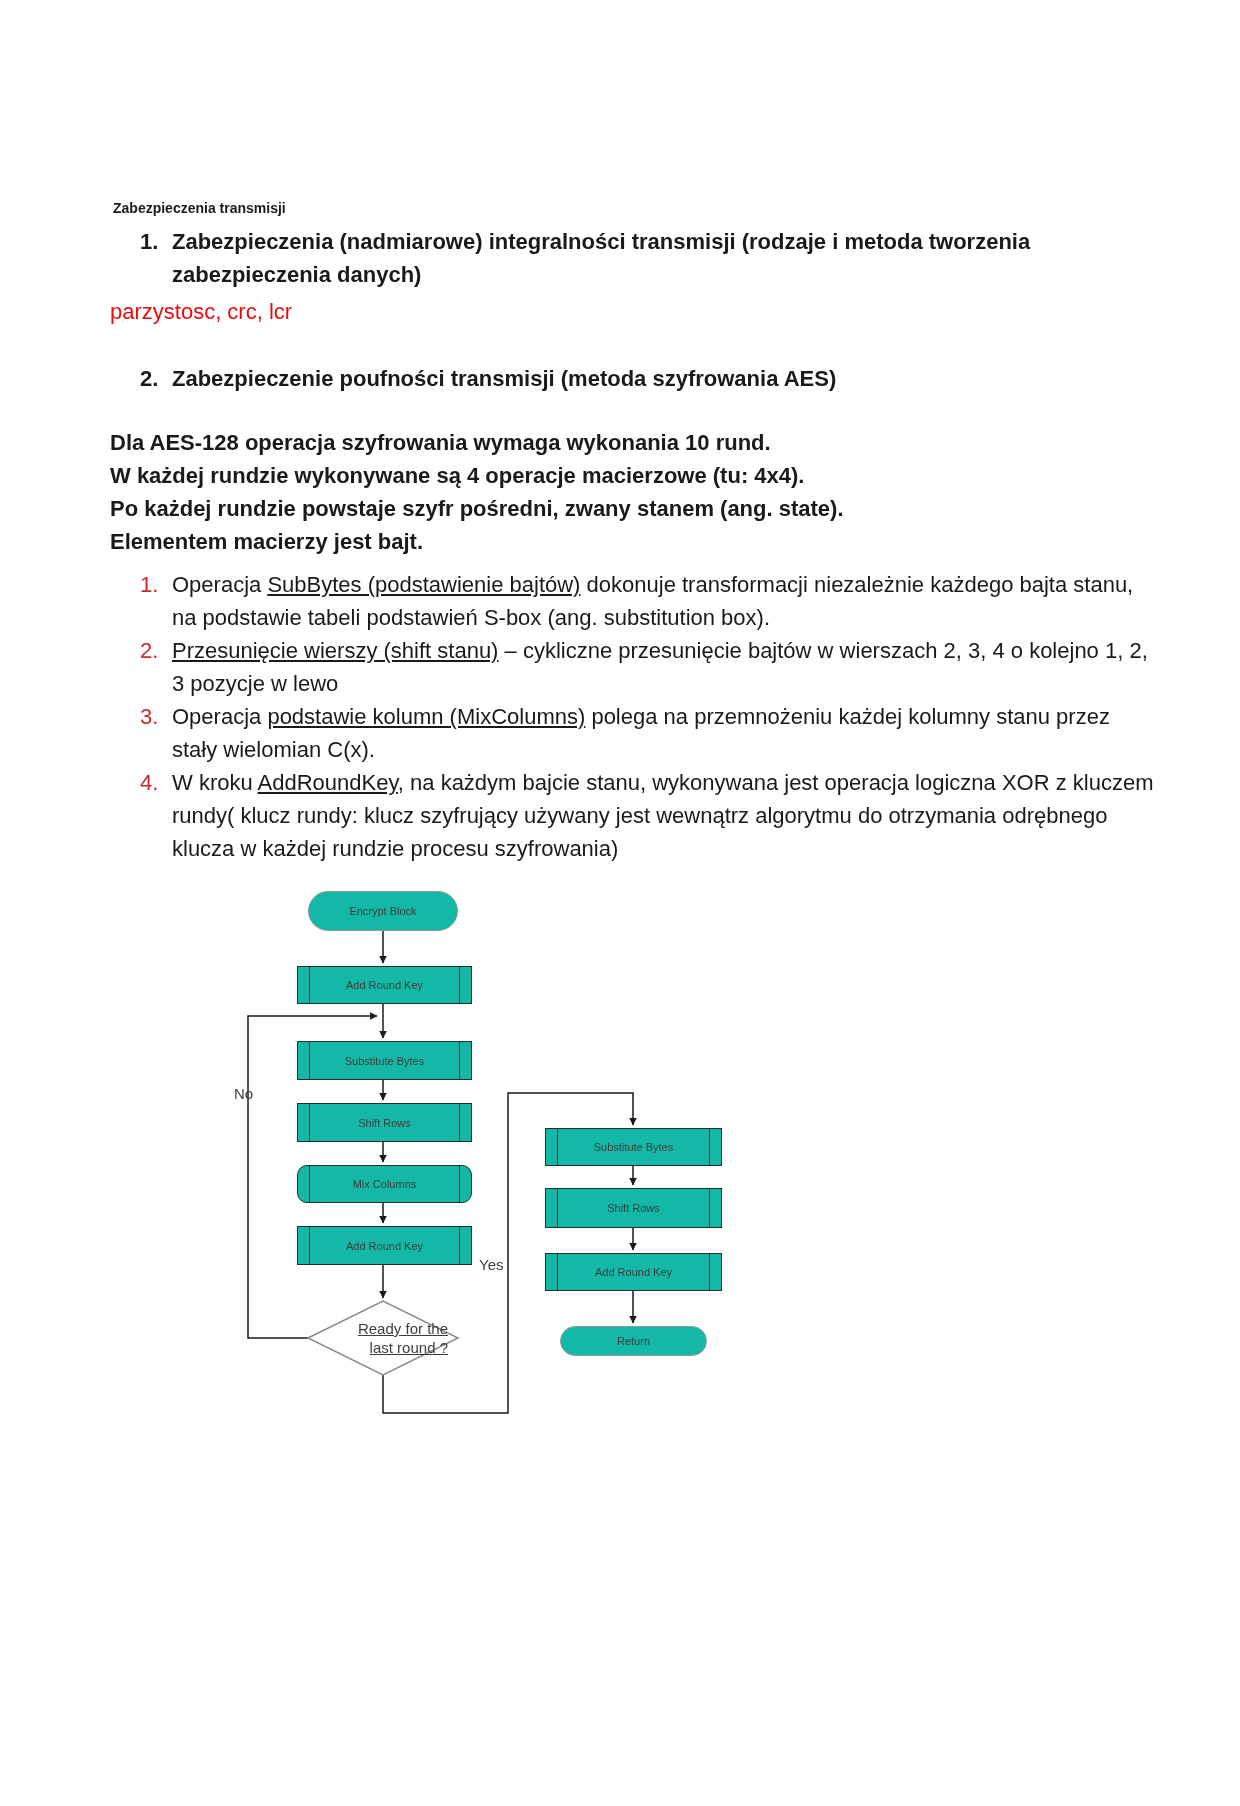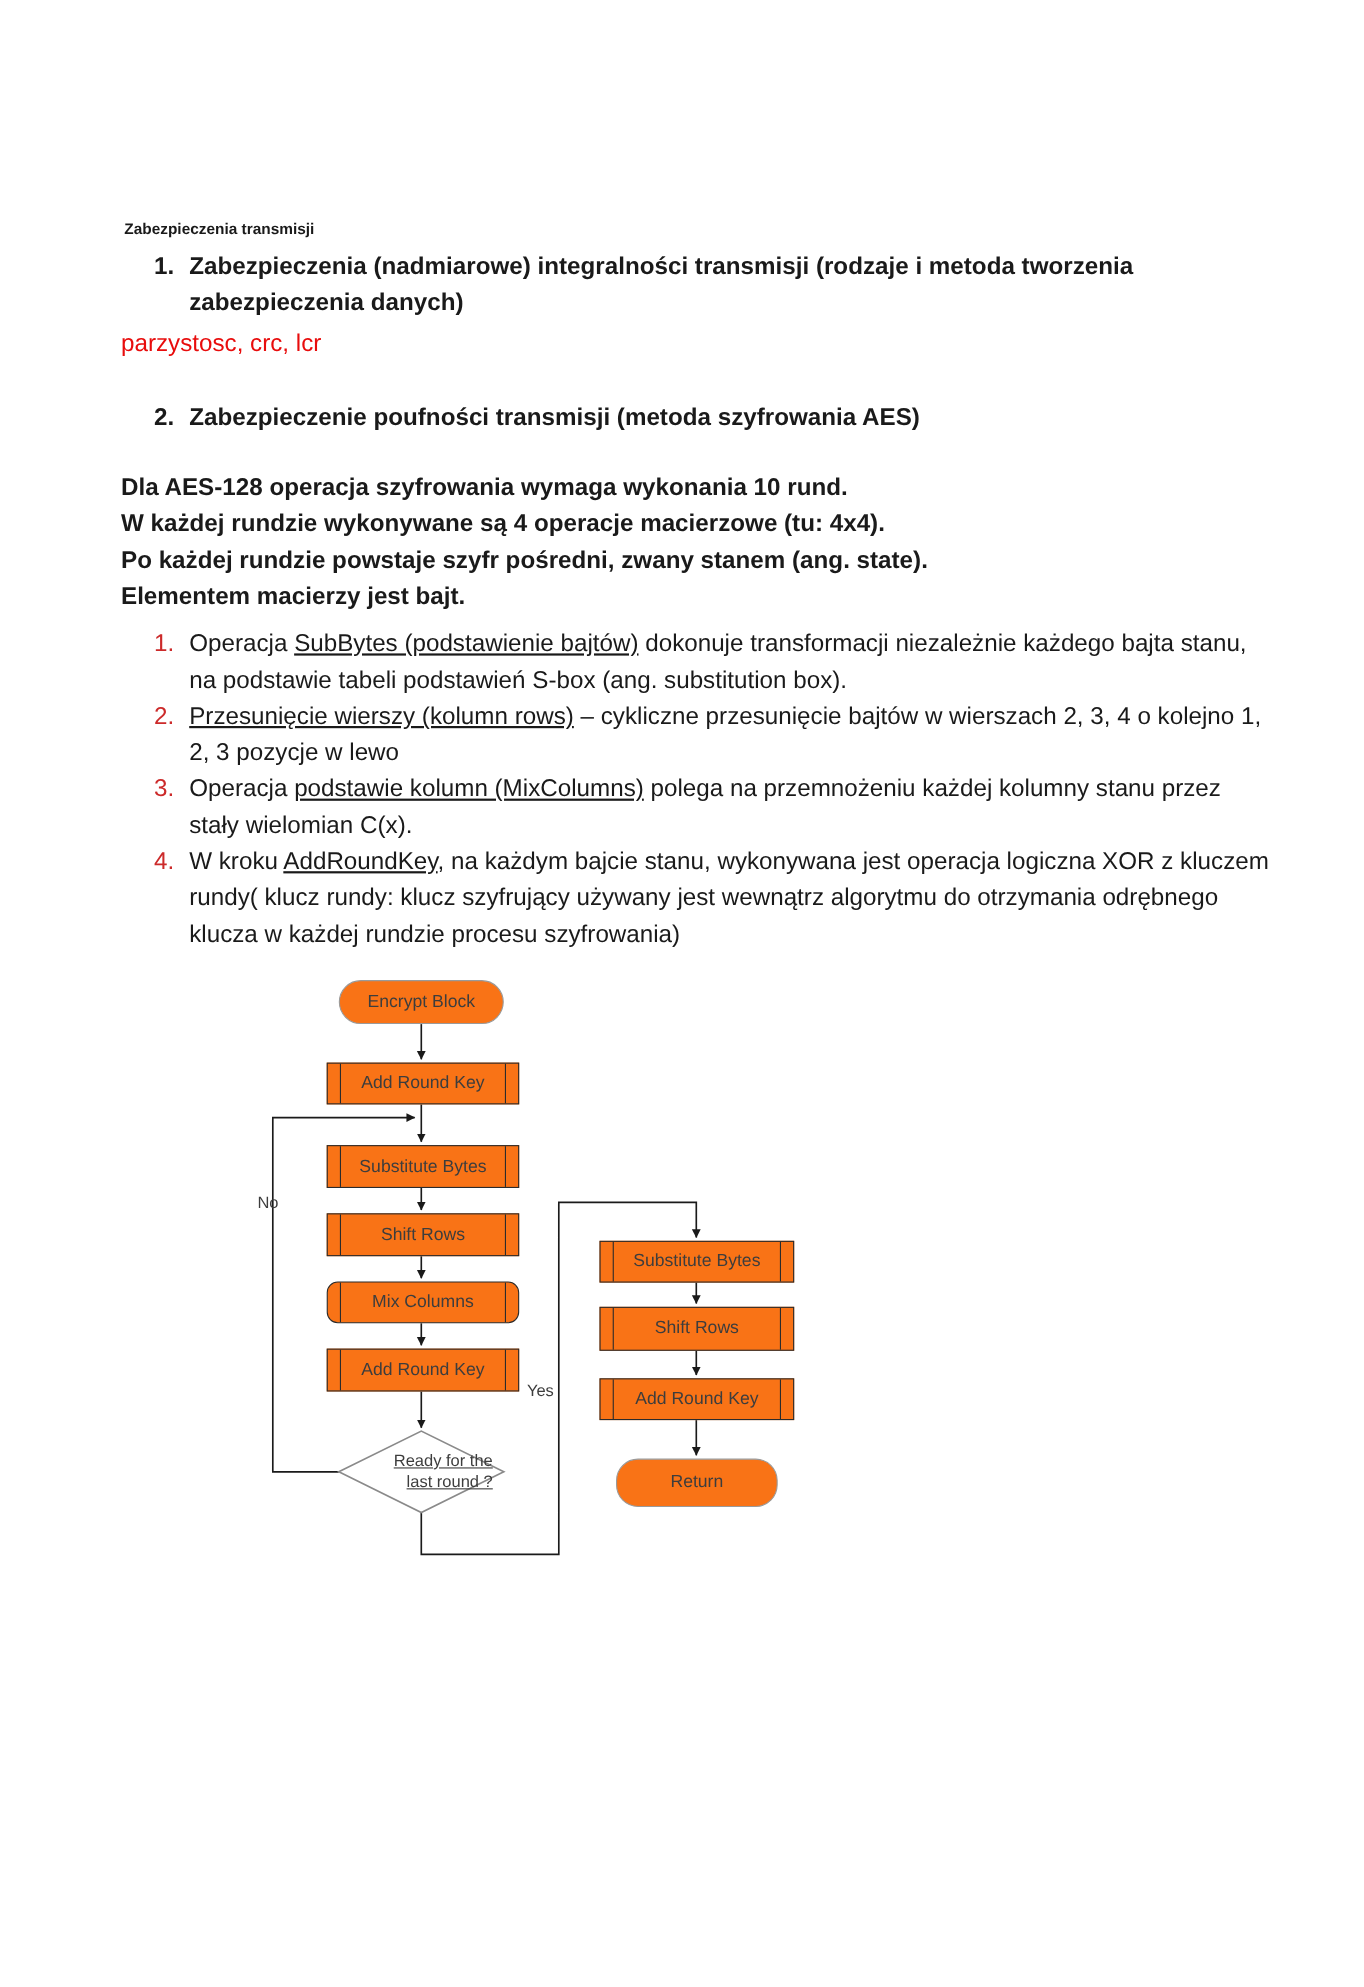--- a/index.html
+++ b/index.html
@@ -68,7 +68,7 @@
     </div>
     <div class="step">
       <span class="num">2.</span>
-      <span><span></span><span class="u">Przesunięcie wierszy (kolumn rows)</span><span> – cykliczne przesunięcie bajtów w wierszach 2, 3, 4 o kolejno 1, 2, 3 pozycje w lewo</span></span>
+      <span><span></span><span class="u">Przesunięcie wierszy (shift stanu)</span><span> – cykliczne przesunięcie bajtów w wierszach 2, 3, 4 o kolejno 1, 2, 3 pozycje w lewo</span></span>
     </div>
     <div class="step">
       <span class="num">3.</span>

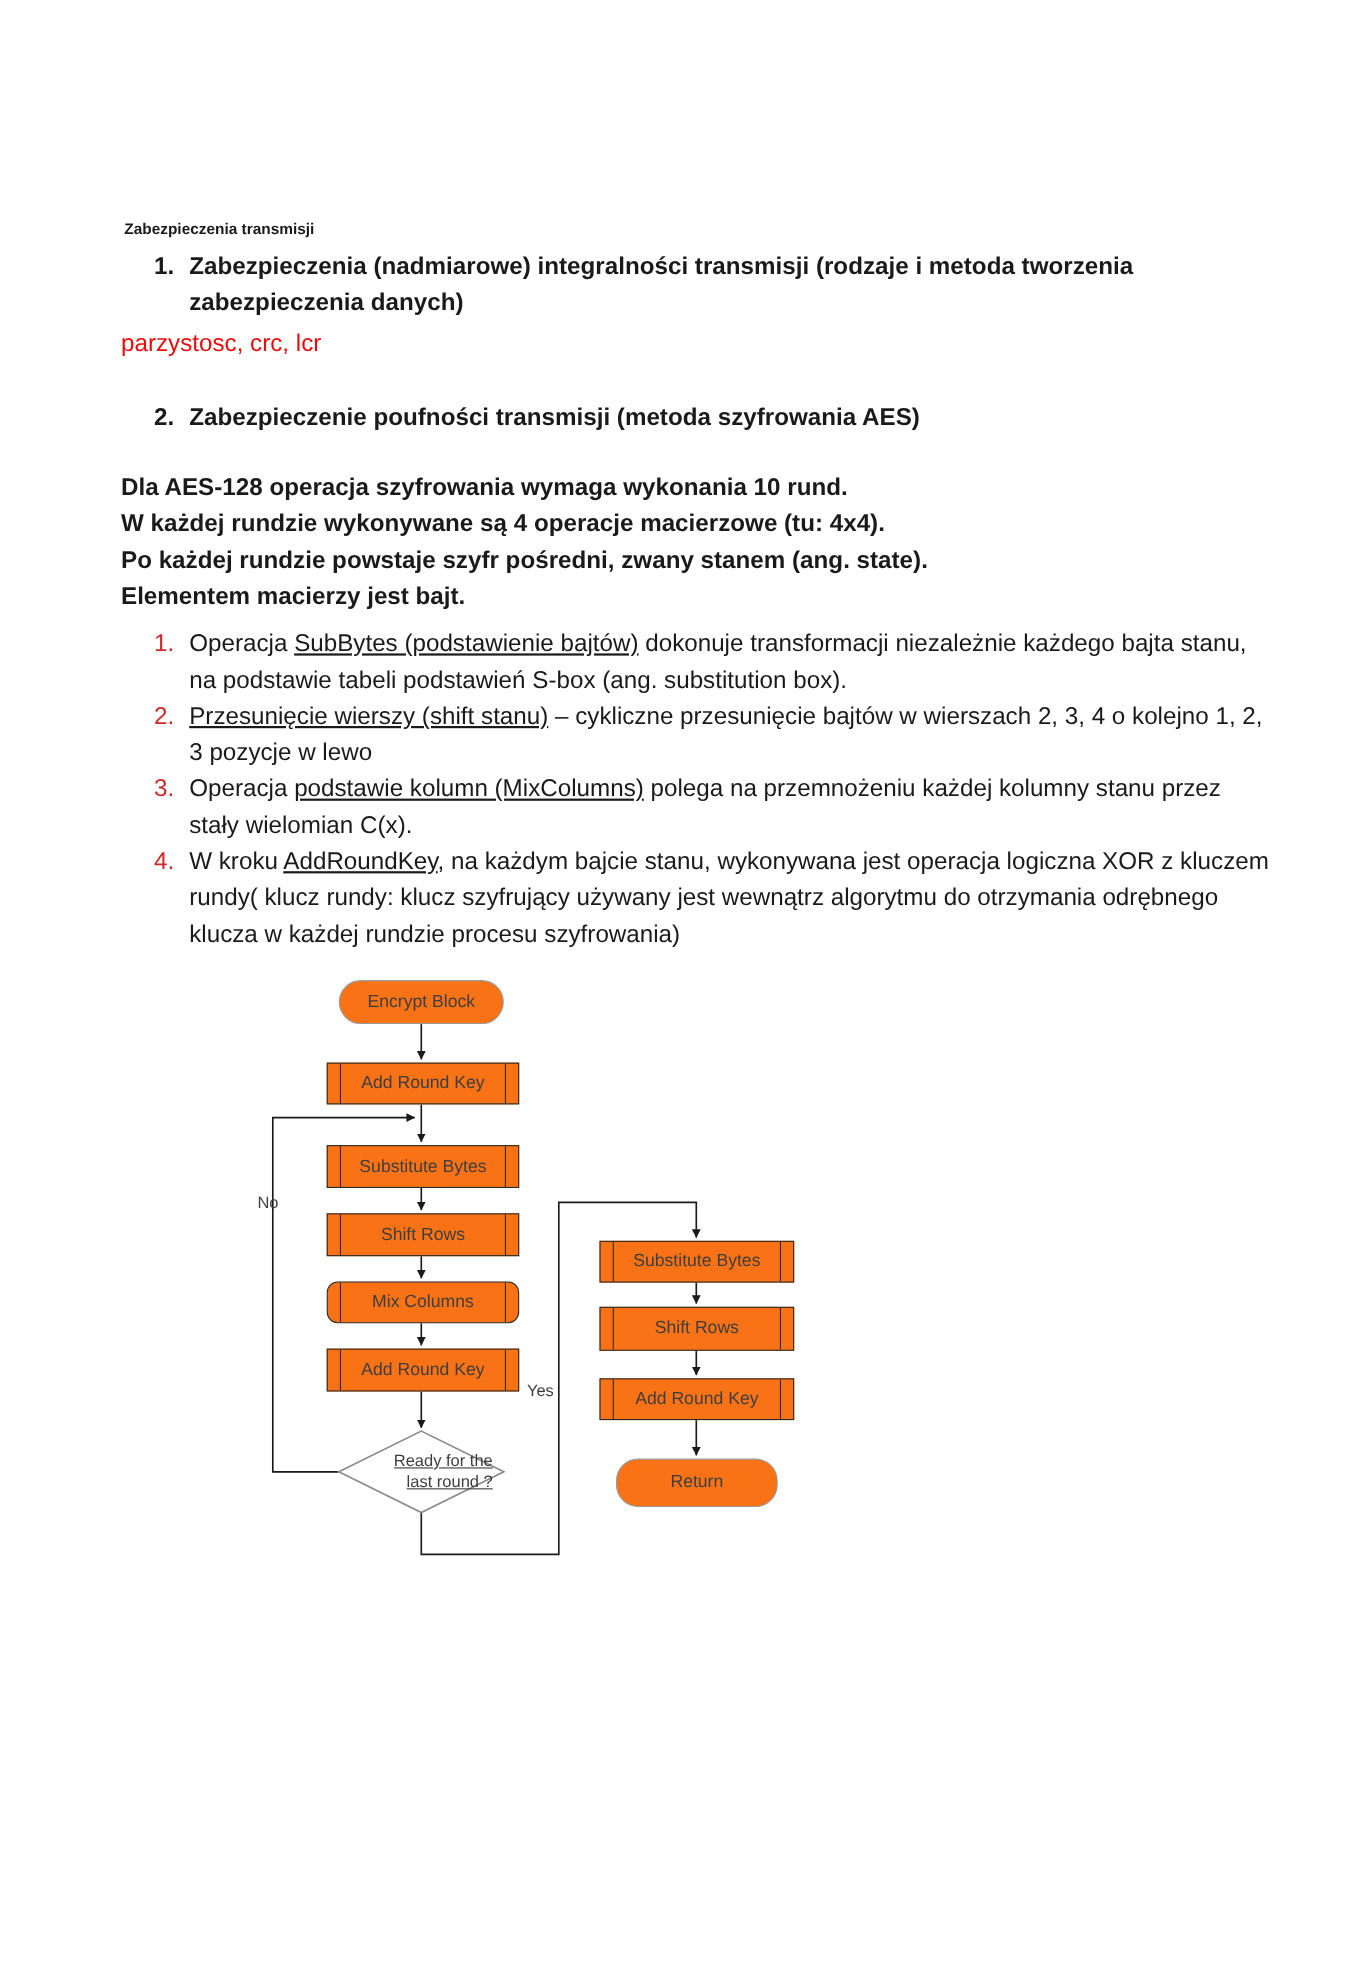--- a/index.html
+++ b/index.html
@@ -25,7 +25,7 @@
   .fc-svg{position:absolute;left:0;top:0;}
   .fc-node{
     position:absolute;display:flex;align-items:center;justify-content:center;
-    background:#f97316;font-size:16px;color:#3d3d3d;text-align:center;box-sizing:border-box;
+    background:#14b8a6;font-size:11px;color:#3d3d3d;text-align:center;box-sizing:border-box;
   }
   .fc-process{border:1.5px solid #2b2b2b;}
   .fc-bar{position:absolute;top:0;bottom:0;width:0;border-left:1.2px solid #2b2b2b;}

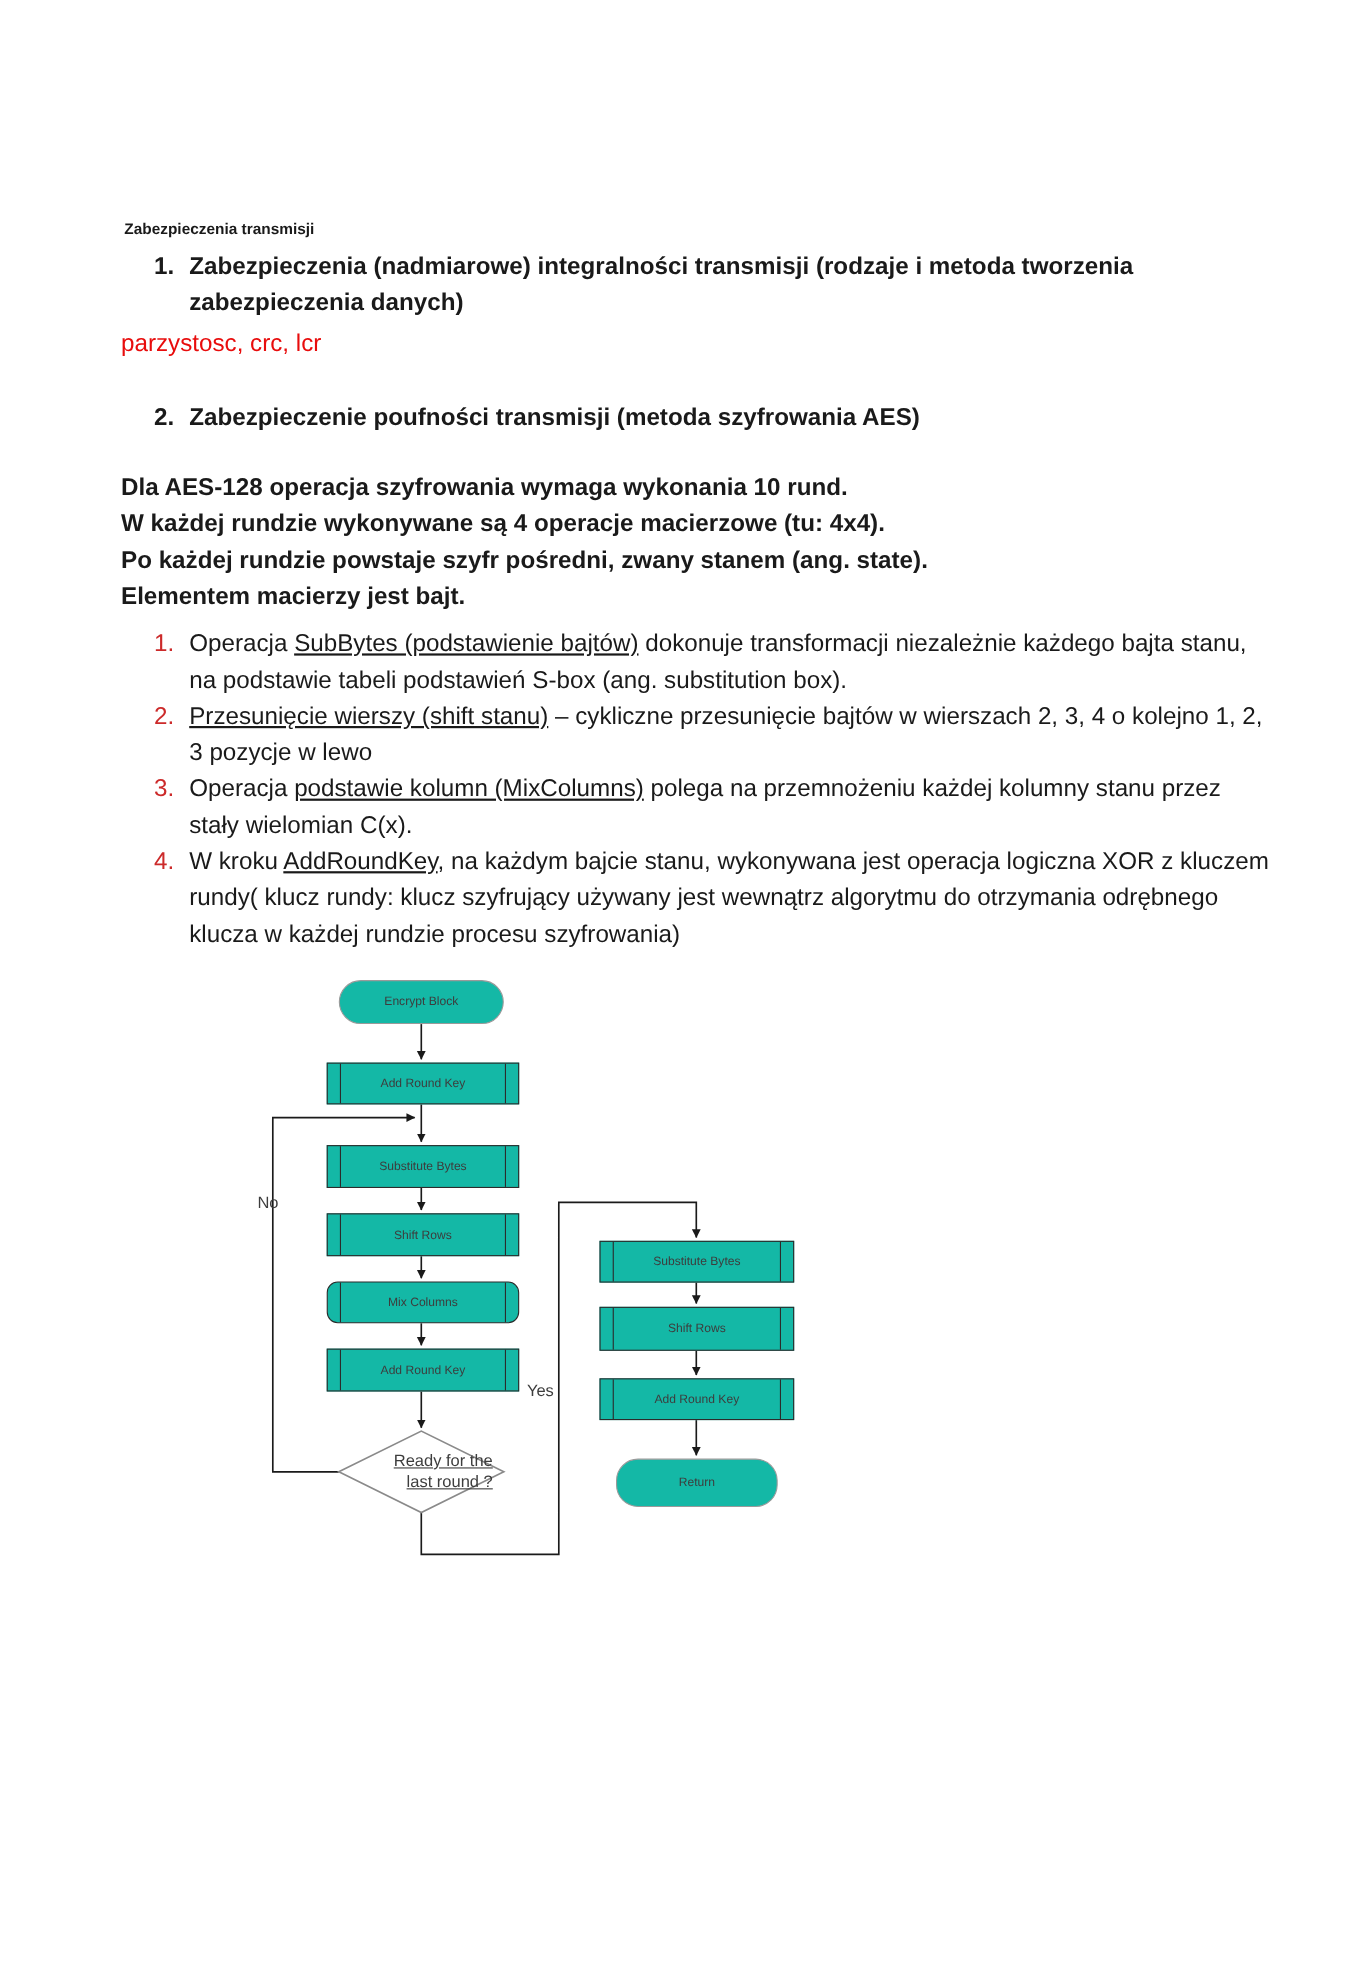--- a/index.html
+++ b/index.html
@@ -166,7 +166,7 @@
     <span class="fc-bar right"></span>
   </div>
 
-  <div class="fc-node fc-terminal" style="left:560px;top:1326px;width:147px;height:44px;">
+  <div class="fc-node fc-terminal" style="left:560px;top:1326px;width:147px;height:30px;">
     <span>Return</span>
   </div>
 

